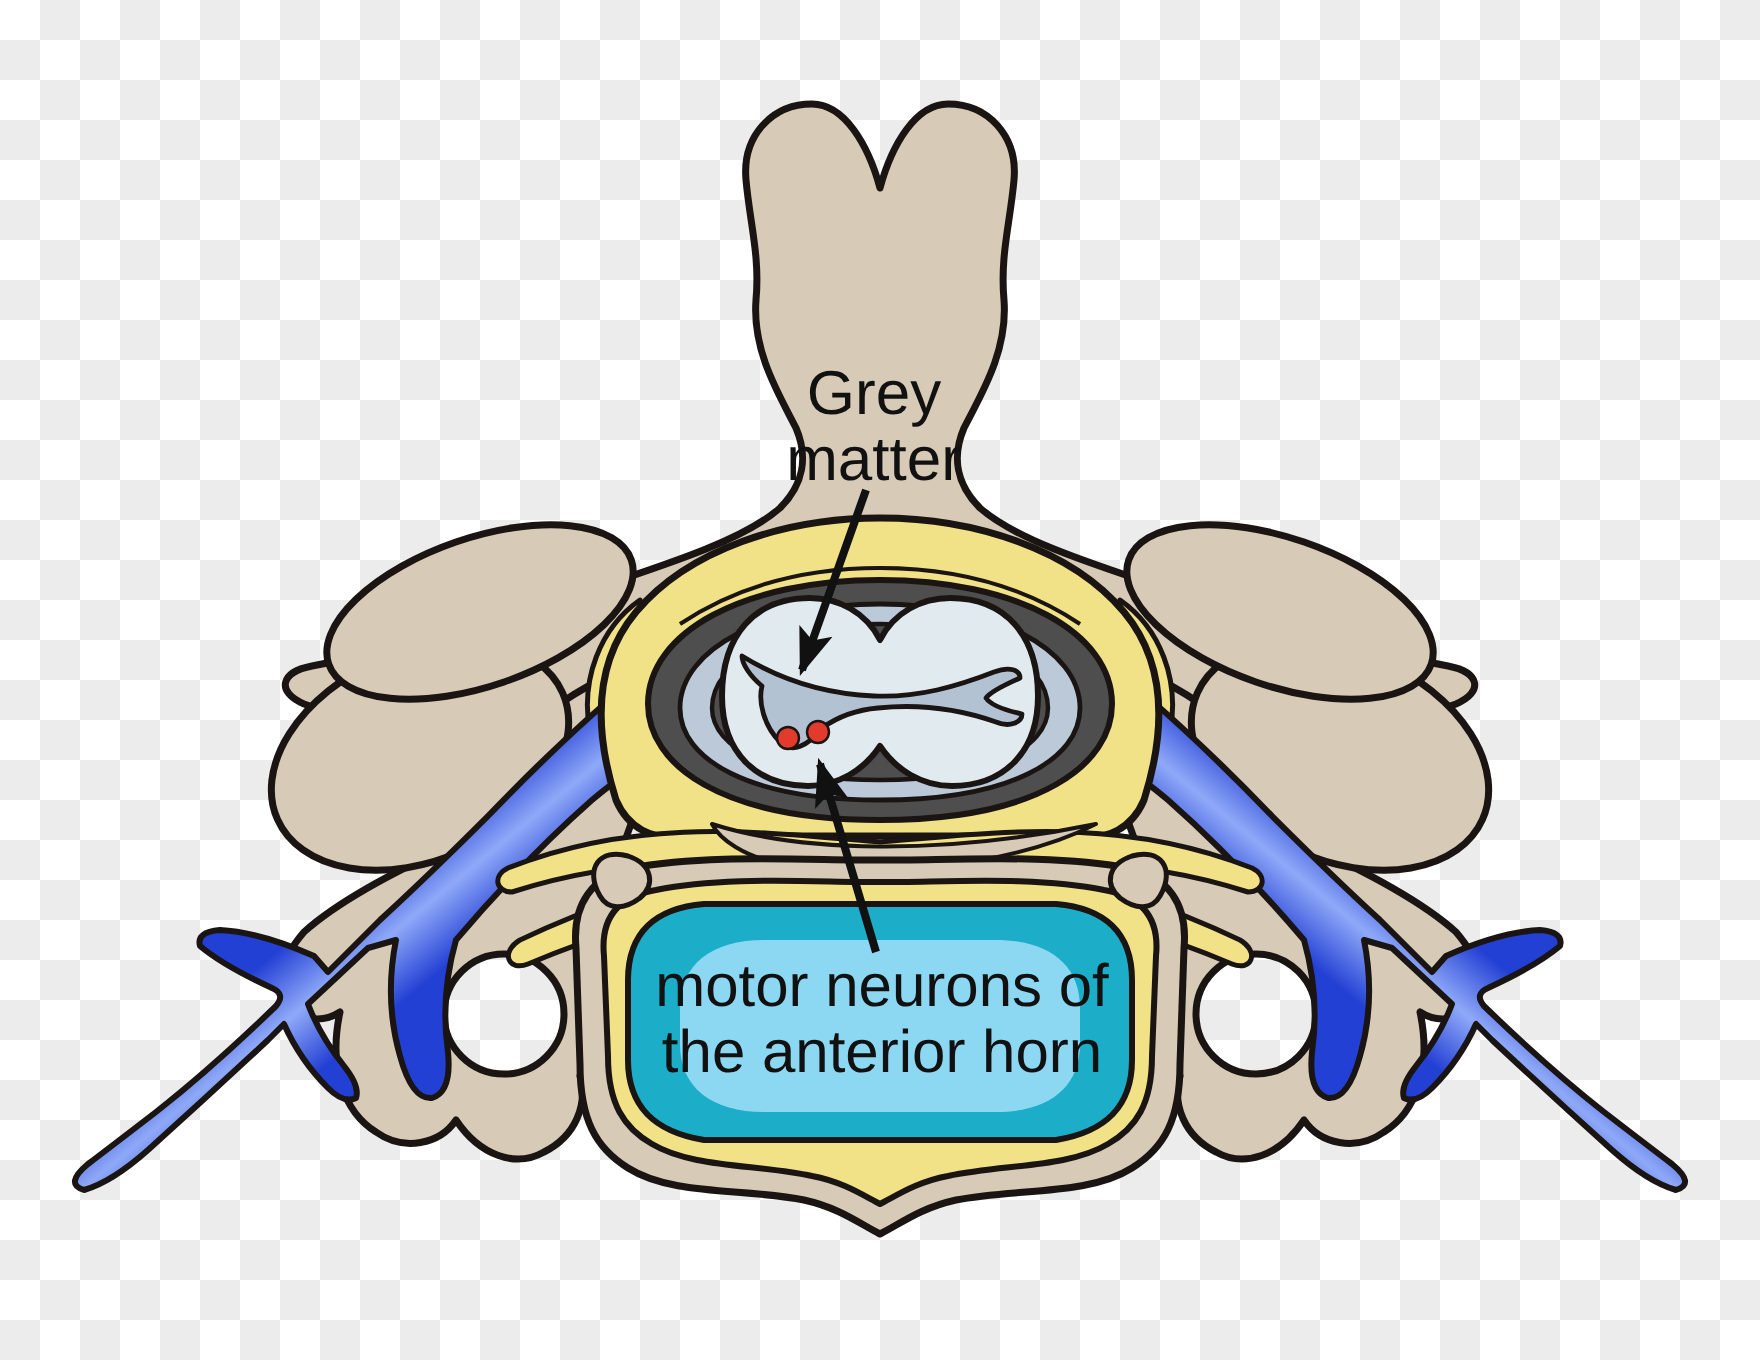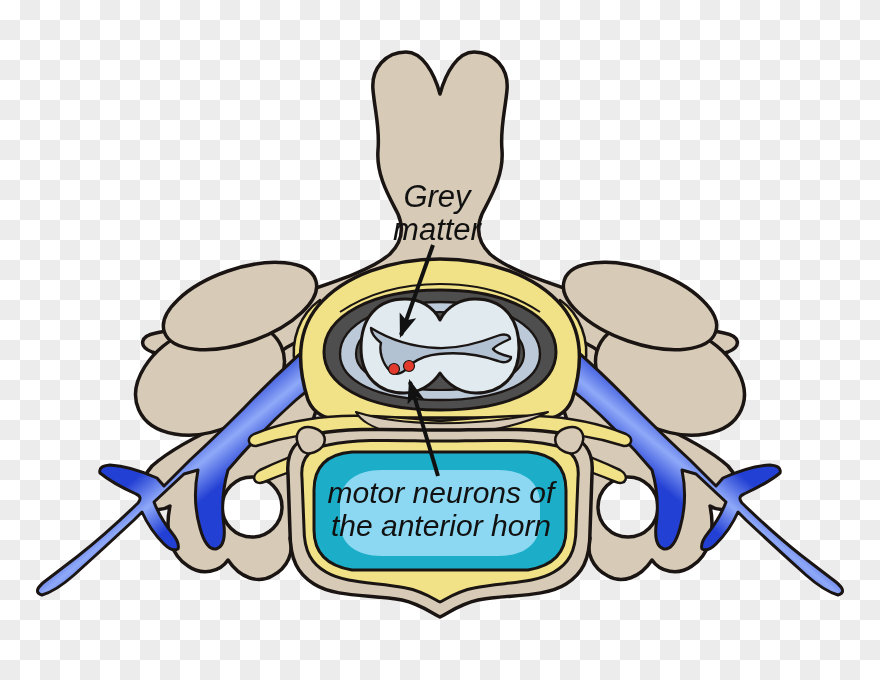--- a/index.html
+++ b/index.html
@@ -3,7 +3,7 @@
 <meta charset="utf-8">
 <style>
   html,body{margin:0;padding:0;background:#fff;}
-  .stage{width:880px;height:680px;position:relative;overflow:hidden;font-style:italic;}
+  .stage{width:880px;height:680px;position:relative;overflow:hidden;}
   svg{display:block;}
   text{font-family:"Liberation Sans","DejaVu Sans",sans-serif;}
   .lbl{font-size:31px;}

